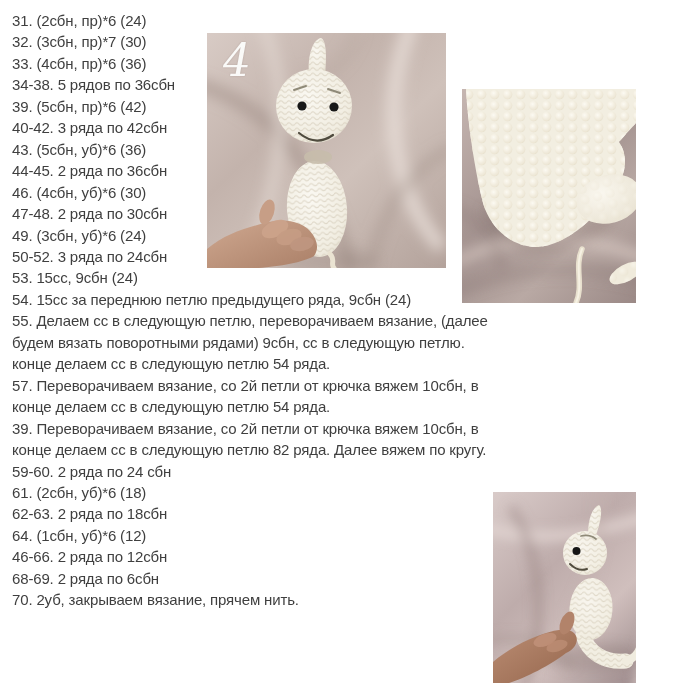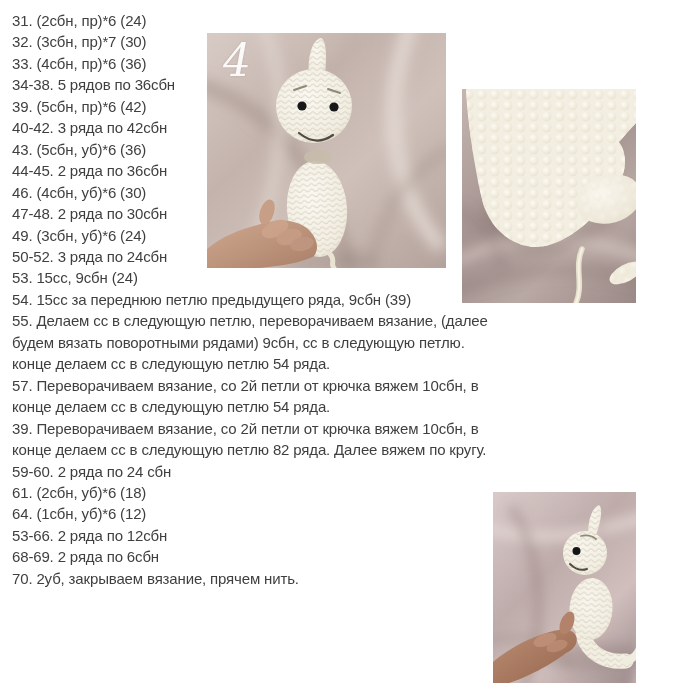--- a/index.html
+++ b/index.html
@@ -47,7 +47,7 @@
       <div class="line">49. (3сбн, уб)*6 (24)</div>
       <div class="line">50-52. 3 ряда по 24сбн</div>
       <div class="line">53. 15сс, 9сбн (24)</div>
-      <div class="line">54. 15сс за переднюю петлю предыдущего ряда, 9сбн (39)</div>
+      <div class="line">54. 15сс за переднюю петлю предыдущего ряда, 9сбн (24)</div>
       <div class="line">55. Делаем сс в следующую петлю, переворачиваем вязание, (далее</div>
       <div class="line">будем вязать поворотными рядами) 9сбн, сс в следующую петлю.</div>
       <div class="line">конце делаем сс в следующую петлю 54 ряда.</div>

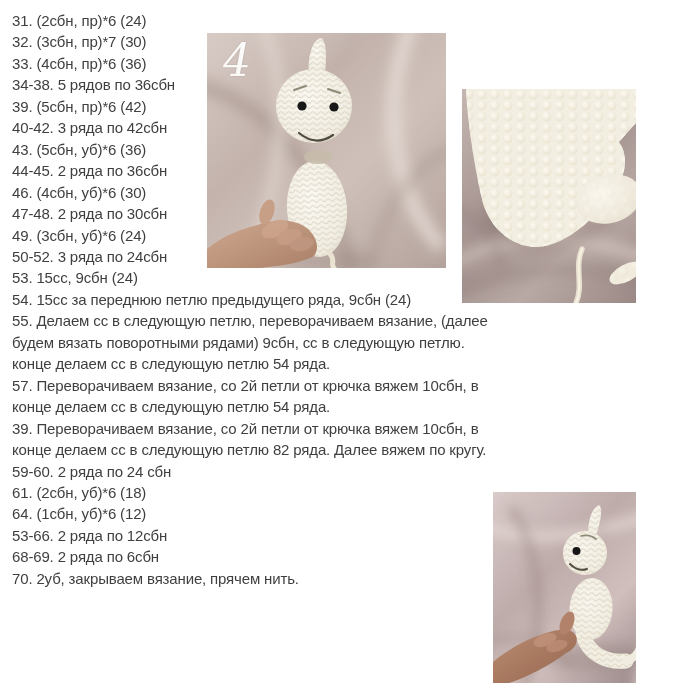--- a/index.html
+++ b/index.html
@@ -57,6 +57,7 @@
       <div class="line">конце делаем сс в следующую петлю 82 ряда. Далее вяжем по кругу.</div>
       <div class="line">59-60. 2 ряда по 24 сбн</div>
       <div class="line">61. (2сбн, уб)*6 (18)</div>
+      <div class="line">62-63. 2 ряда по 18сбн</div>
       <div class="line">64. (1сбн, уб)*6 (12)</div>
       <div class="line">53-66. 2 ряда по 12сбн</div>
       <div class="line">68-69. 2 ряда по 6сбн</div>

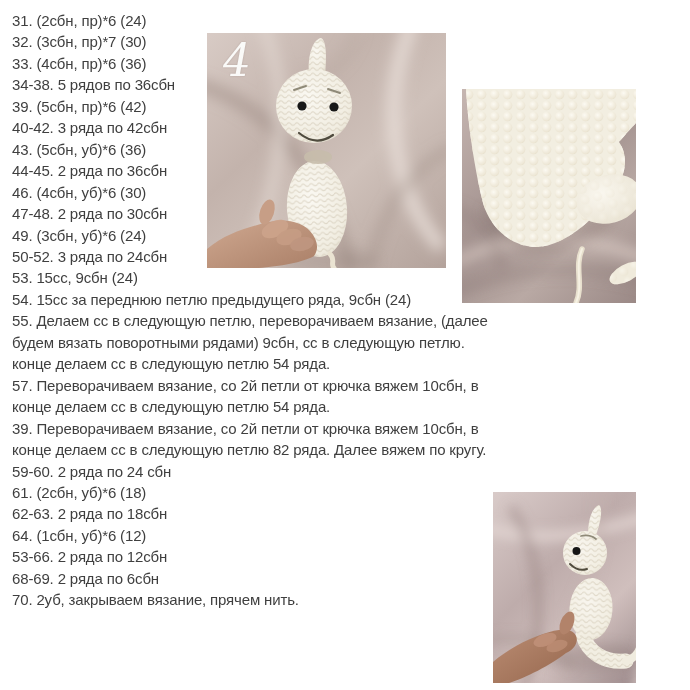--- a/index.html
+++ b/index.html
@@ -59,7 +59,7 @@
       <div class="line">61. (2сбн, уб)*6 (18)</div>
       <div class="line">62-63. 2 ряда по 18сбн</div>
       <div class="line">64. (1сбн, уб)*6 (12)</div>
-      <div class="line">53-66. 2 ряда по 12сбн</div>
+      <div class="line">46-66. 2 ряда по 12сбн</div>
       <div class="line">68-69. 2 ряда по 6сбн</div>
       <div class="line">70. 2уб, закрываем вязание, прячем нить.</div>
     </div>

